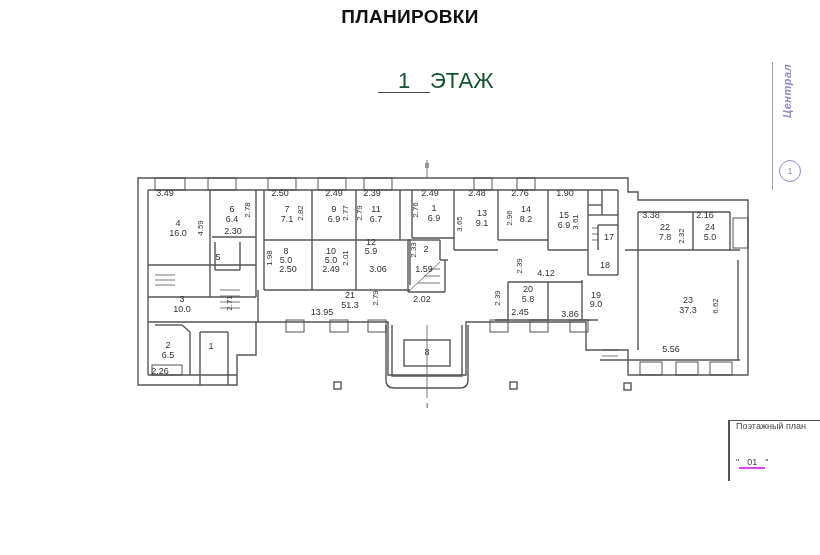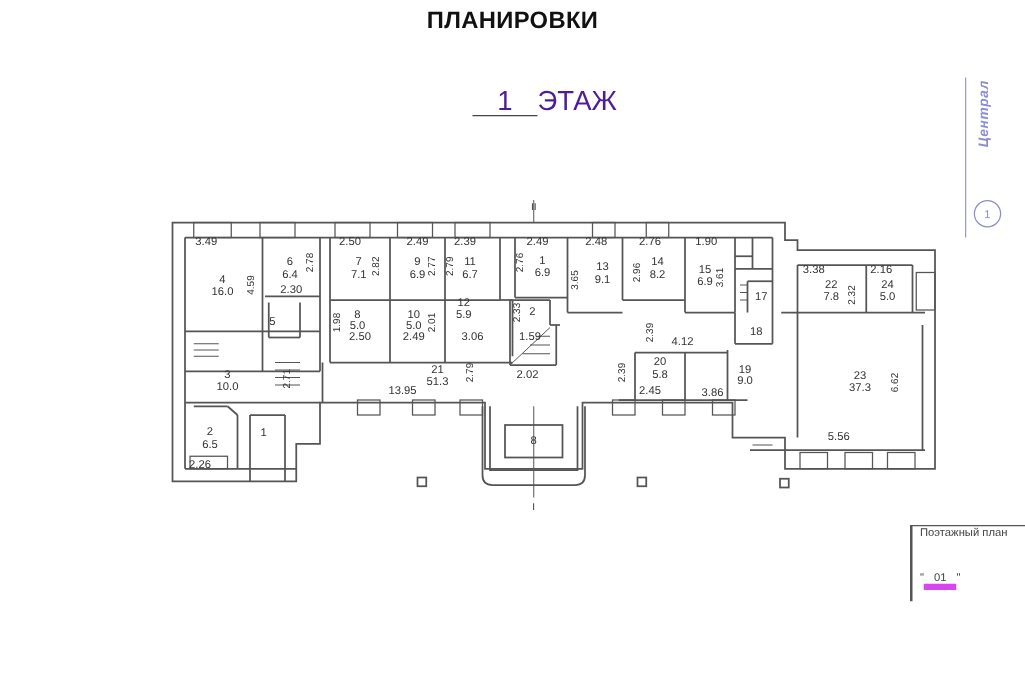--- a/index.html
+++ b/index.html
@@ -5,7 +5,7 @@
   html,body{margin:0;padding:0;background:#ffffff;}
   body{width:820px;height:555px;position:relative;overflow:hidden;font-family:"Liberation Sans",sans-serif;}
   .page-title{position:absolute;left:0;width:820px;top:6px;text-align:center;font-weight:bold;font-size:19px;color:#111;letter-spacing:0.3px;}
-  .floor-title{position:absolute;left:378px;top:68px;font-size:22px;color:#4c1d95;}
+  .floor-title{position:absolute;left:378px;top:68px;font-size:22px;color:#14532d;}
   .floor-title .num{display:inline-block;width:52px;border-bottom:1.5px solid #444;text-align:center;line-height:22px;}
   svg.plan{position:absolute;left:0;top:0;}
   .lbl{font-family:"Liberation Sans",sans-serif;fill:#333;}

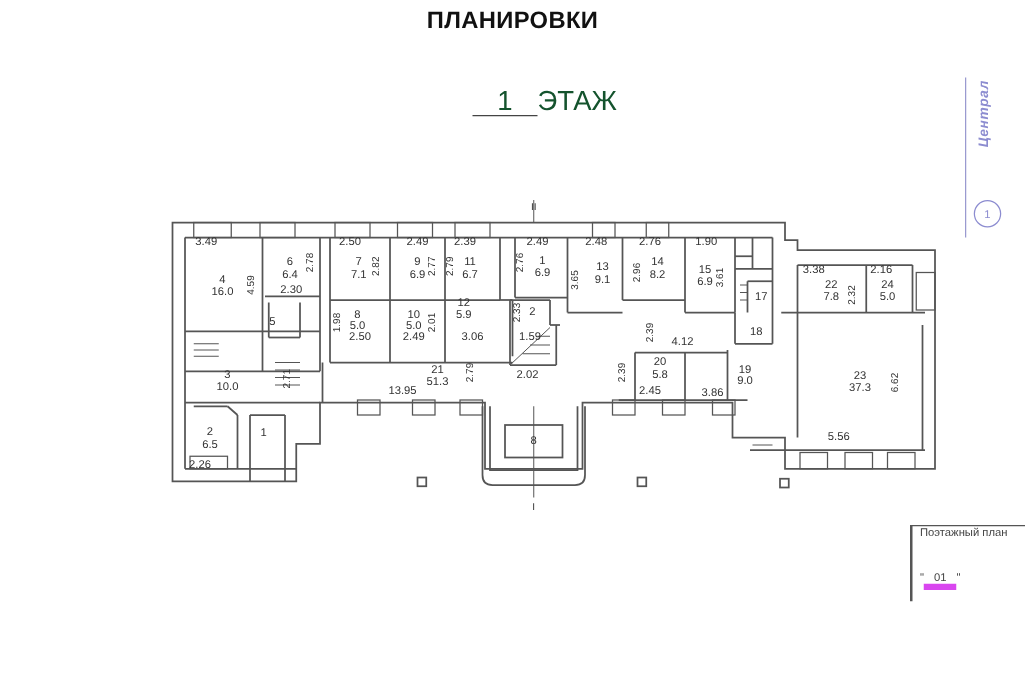--- a/index.html
+++ b/index.html
@@ -15,7 +15,7 @@
   .legend-box{position:absolute;left:728px;top:420px;width:92px;height:60px;border-left:2px solid #555;border-top:1.5px solid #555;}
   .legend-title{position:absolute;left:6px;top:0;font-size:9px;color:#444;white-space:nowrap;}
   .legend-floor{position:absolute;left:6px;top:36px;font-size:9px;color:#444;white-space:nowrap;}
-  .legend-floor span{display:inline-block;border-bottom:5px solid #d946ef;min-width:26px;text-align:center;}
+  .legend-floor span{display:inline-block;border-bottom:2px solid #d946ef;min-width:26px;text-align:center;}
 </style>
 </head>
 <body>

